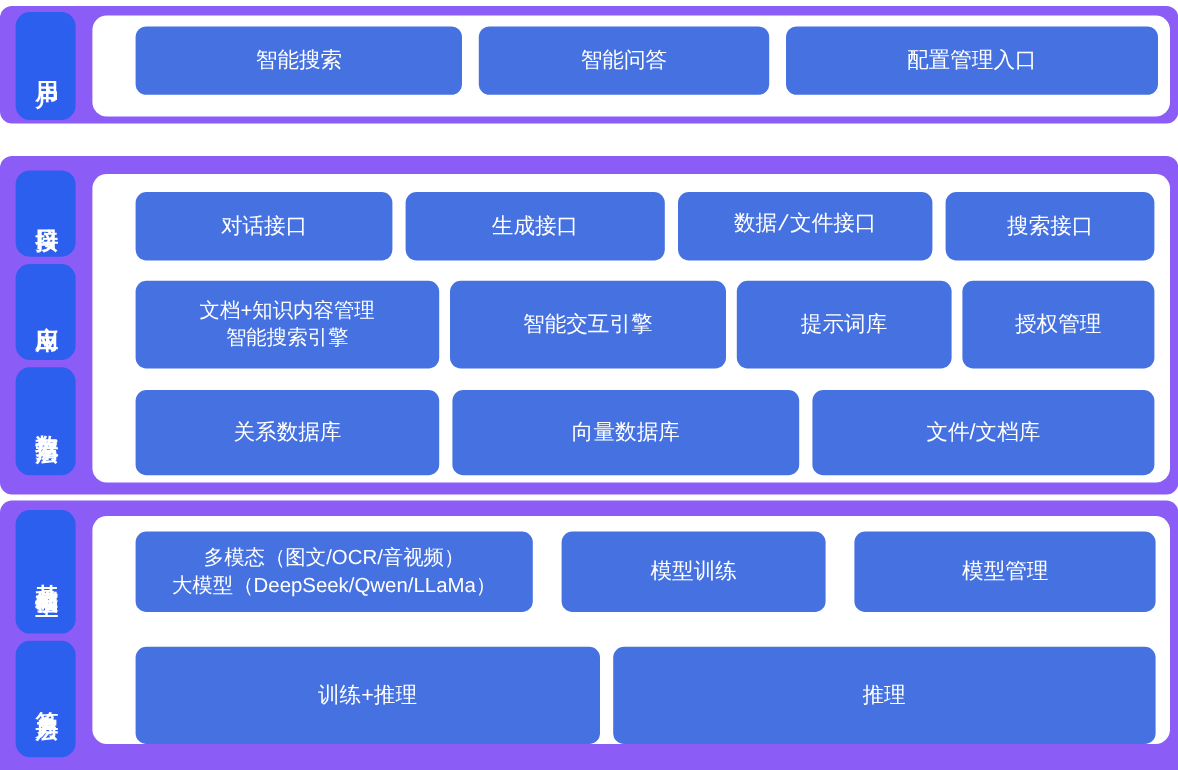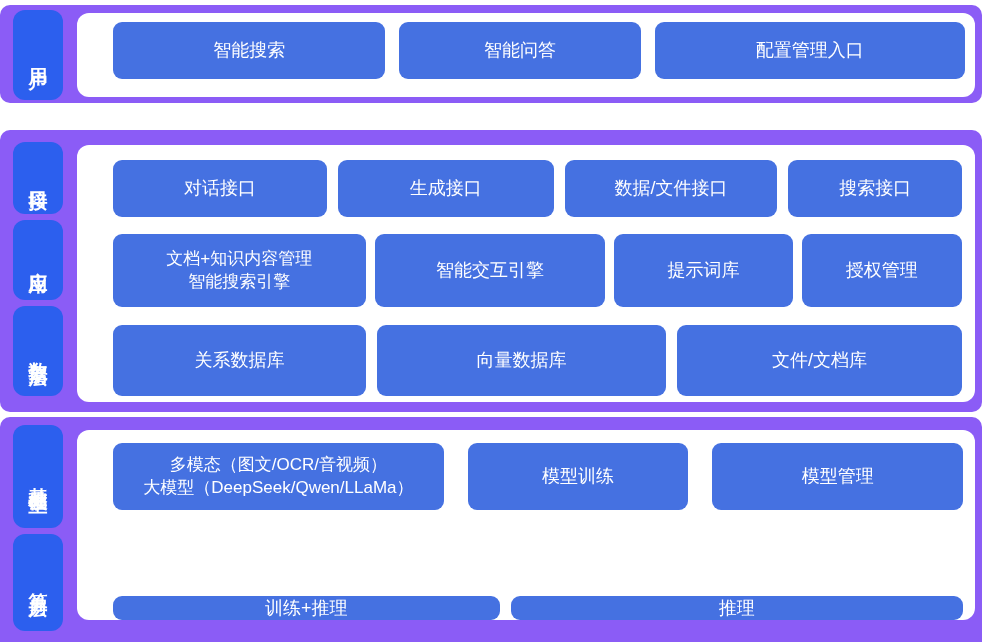--- a/index.html
+++ b/index.html
@@ -50,7 +50,7 @@
   .b-s1-0{flex:272;} .b-s1-1{flex:241;} .b-s1-2{flex:310;}
   
   .r-s2a{height:57px;gap:11px;}
-  .b-s2a-0{flex:169;} .b-s2a-1{flex:170;} .b-s2a-2{flex:168;} .b-s2a-3{flex:137;} .b-s2a-4{flex:162;}
+  .b-s2a-0{flex:169;} .b-s2a-1{flex:170;} .b-s2a-2{flex:168;font-family:Liberation Mono, monospace;} .b-s2a-3{flex:137;} .b-s2a-4{flex:162;}
   .r-s2b{height:73px;gap:9px;margin-top:17px;}
   .b-s2b-0{flex:252;} .b-s2b-1{flex:230;} .b-s2b-2{flex:178;} .b-s2b-3{flex:160;}
   .r-s2c{height:71px;gap:11px;margin-top:18px;}

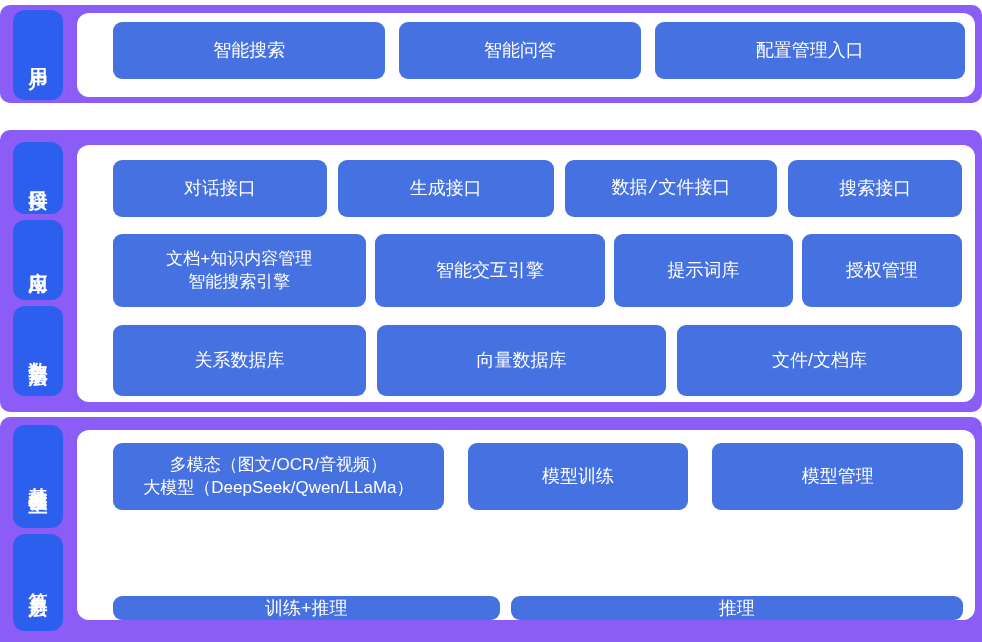--- a/index.html
+++ b/index.html
@@ -58,7 +58,7 @@
   
   .r-s3a{height:72px;gap:24px;}
   .b-s3a-0{flex:330;} .b-s3a-1{flex:220;} .b-s3a-2{flex:250;}
-  .r-s3b{height:87px;gap:11px;margin-top:29px;align-items:flex-end;}
+  .r-s3b{height:87px;gap:11px;margin-top:29px;}
   .b-s3b-0{flex:387;} .b-s3b-1{flex:453;}
 </style>
 </head>

